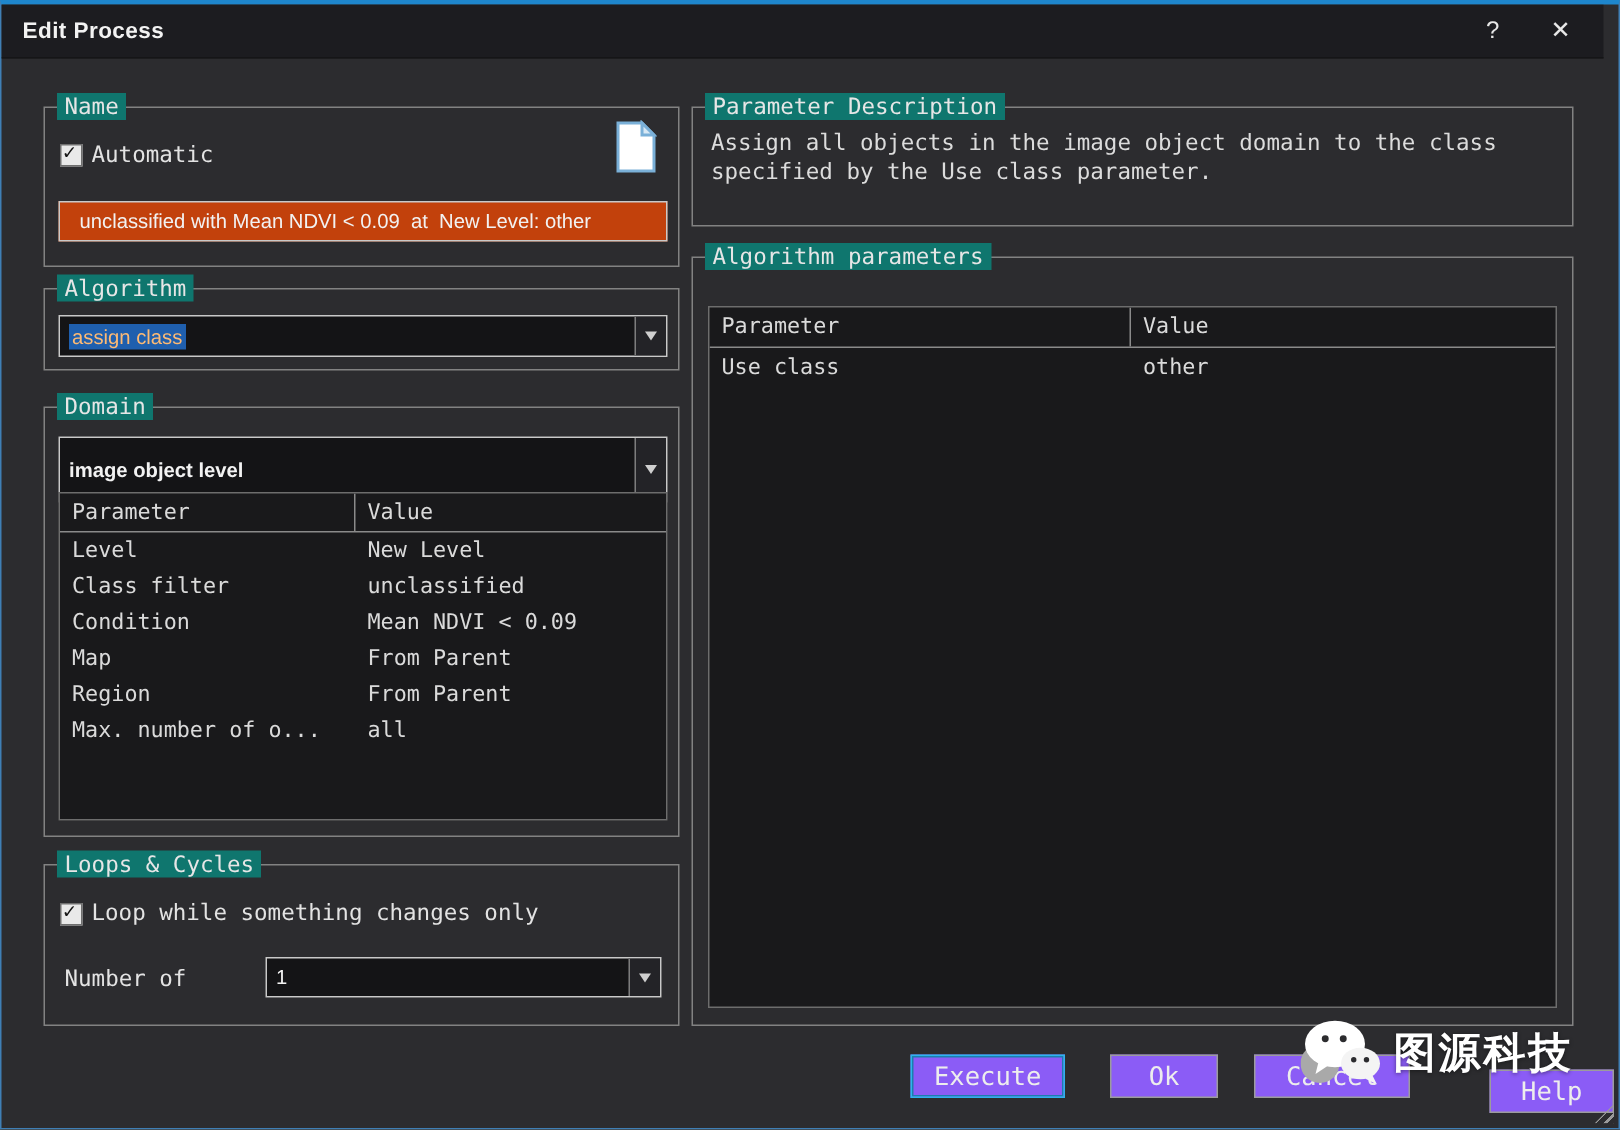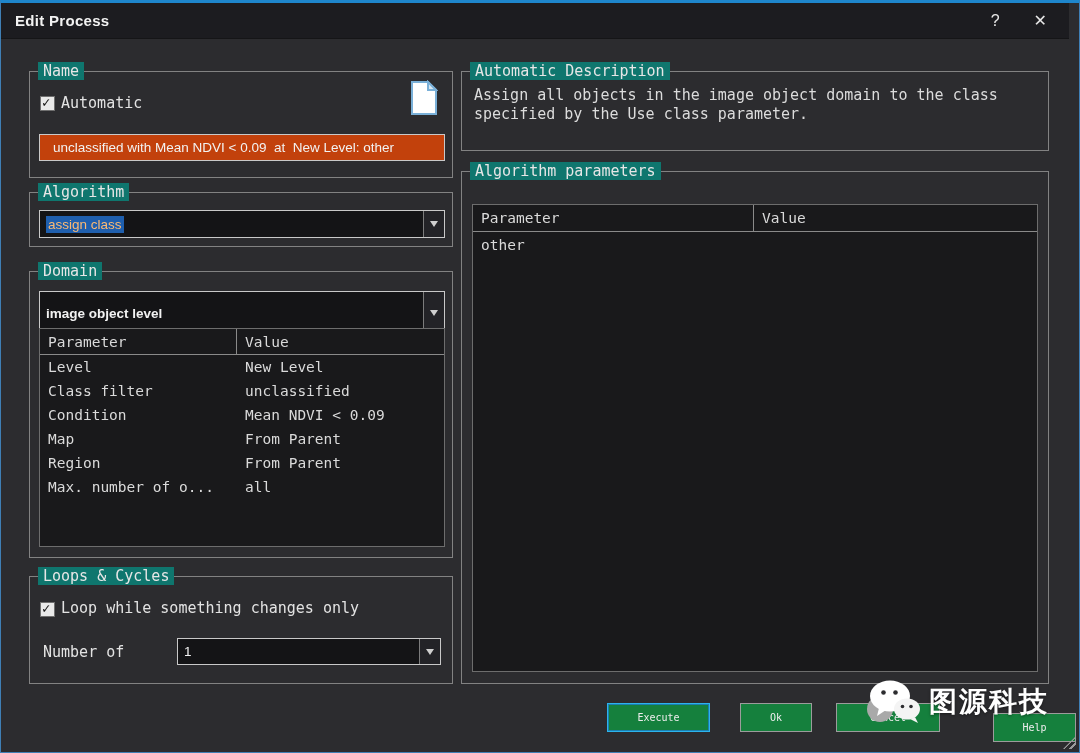--- a/index.html
+++ b/index.html
@@ -194,7 +194,7 @@
   </div>
 
   <div class="group" style="left:460px; top:68px; width:588px; height:80px;">
-    <span class="legend">Automatic Description</span>
+    <span class="legend">Parameter Description</span>
     <div class="desc-text" style="left:12px; top:14px; right:12px;">Assign all objects in the image object domain to the class specified by the Use class parameter.</div>
   </div>
 

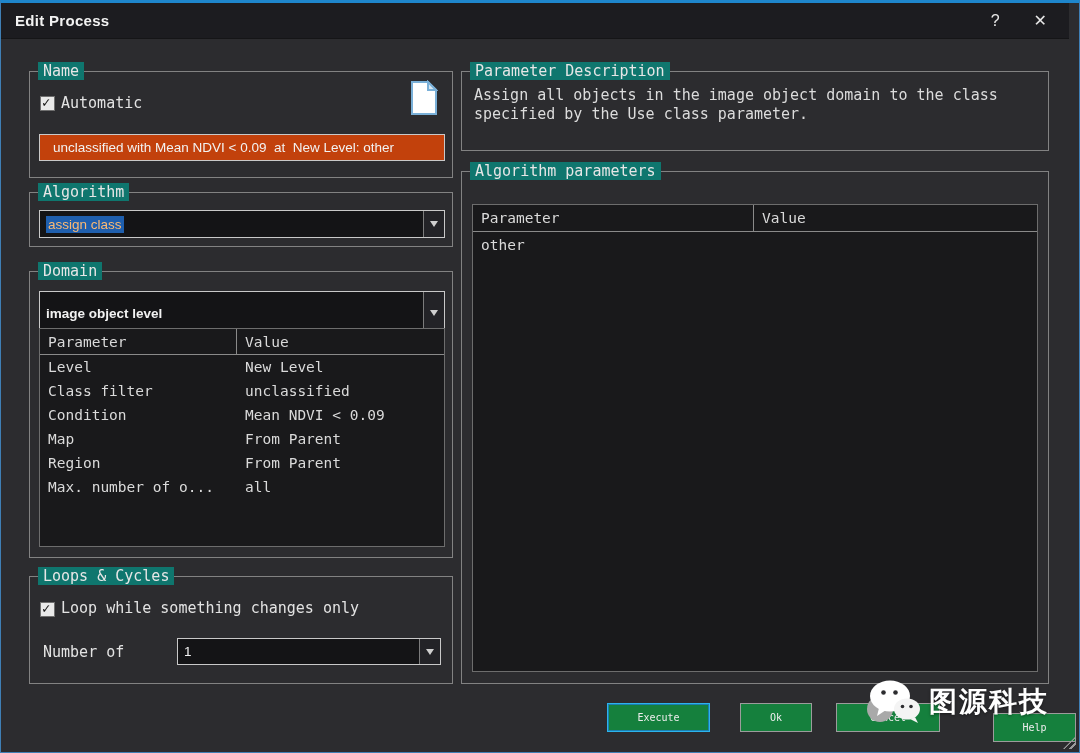--- a/index.html
+++ b/index.html
@@ -207,6 +207,7 @@
         <span class="cell">Value</span>
       </div>
       <div class="trow" style="grid-template-columns:281px 1fr; height:25px;">
+        <span class="cell">Use class</span>
         <span class="cell">other</span>
       </div>
     </div>

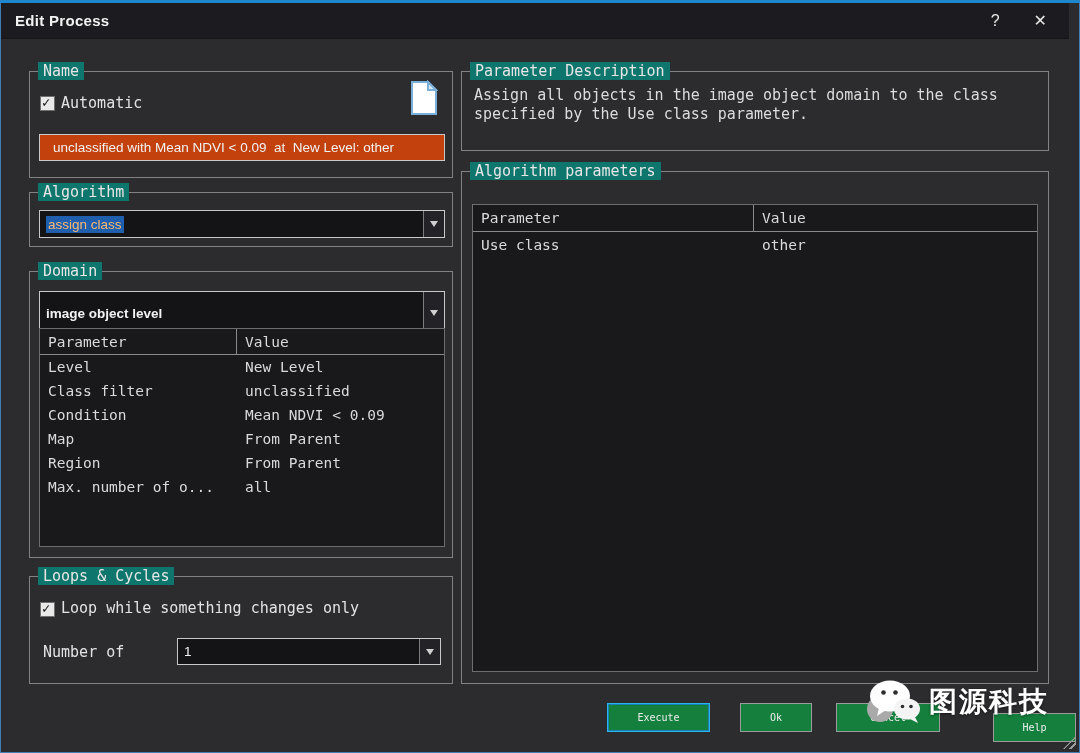--- a/index.html
+++ b/index.html
@@ -74,8 +74,8 @@
   .mono-label { position:absolute; color:#e3e3e3; font-family:"DejaVu Sans Mono", monospace; font-size:15px; }
   
   .btn {
-    position:absolute; height:29px; background:#15803d; border:1px solid #9c9c9c;
-    color:#ededed; font-family:"DejaVu Sans Mono", monospace; font-size:10px;
+    position:absolute; height:29px; background:#8b5cf6; border:1px solid #9c9c9c;
+    color:#ededed; font-family:"DejaVu Sans Mono", monospace; font-size:17px;
     display:flex; align-items:center; justify-content:center; cursor:default;
   }
   .btn-execute { border:1px solid #2cb4ec; box-shadow:inset 0 0 0 1px #1a7fb0; }

